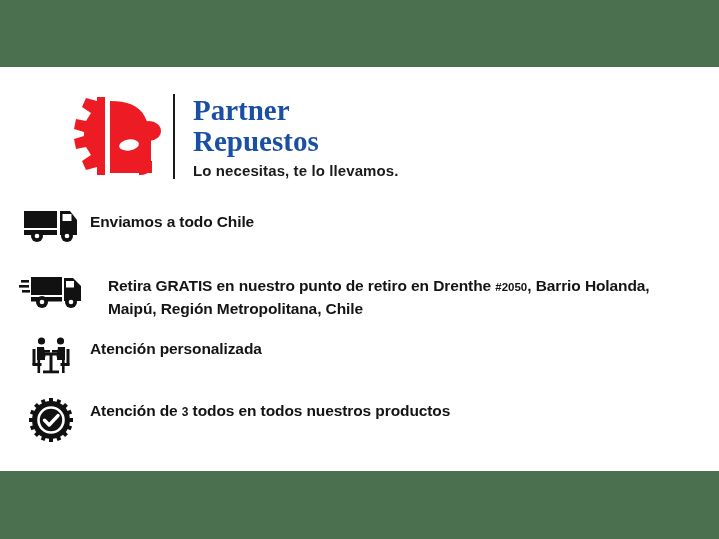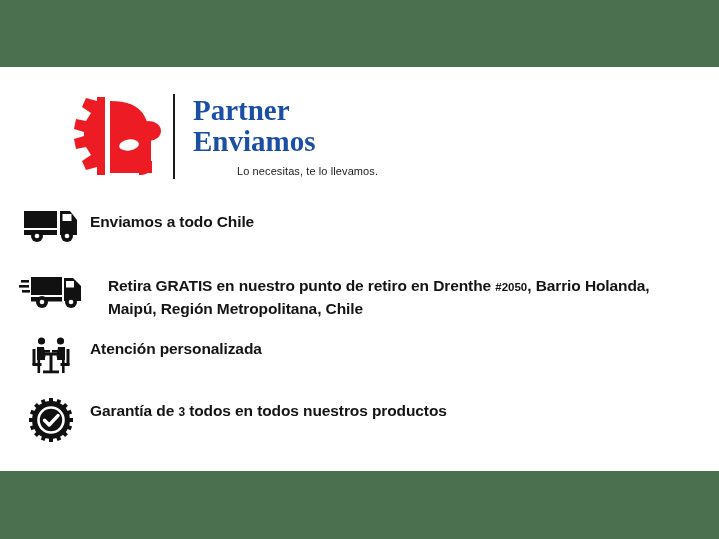--- a/index.html
+++ b/index.html
@@ -205,7 +205,7 @@
 
       <div class="brand-text">
         <div class="brand-name-line">Partner</div>
-        <div class="brand-name-line">Enviamos</div>
+        <div class="brand-name-line">Repuestos</div>
         <div class="brand-tagline">Lo necesitas, te lo llevamos.</div>
       </div>
     </div>

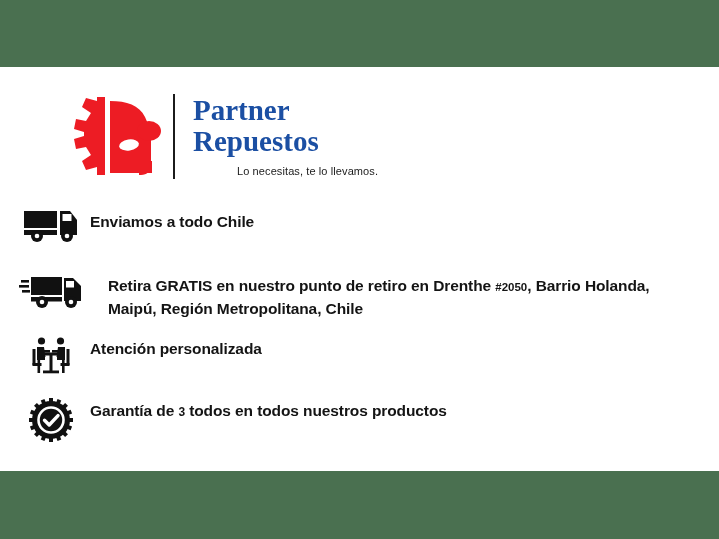--- a/index.html
+++ b/index.html
@@ -85,13 +85,12 @@
   }
   .brand-tagline {
     font-family: "Liberation Sans", sans-serif;
-    font-weight: normal;
-    font-size: 11px;
+    font-weight: bold;
+    font-size: 15px;
     line-height: 14px;
     color: #1b1b1b;
     margin-top: 7px;
     letter-spacing: 0.1px;
-    margin-left: 44px;
   }
 
   

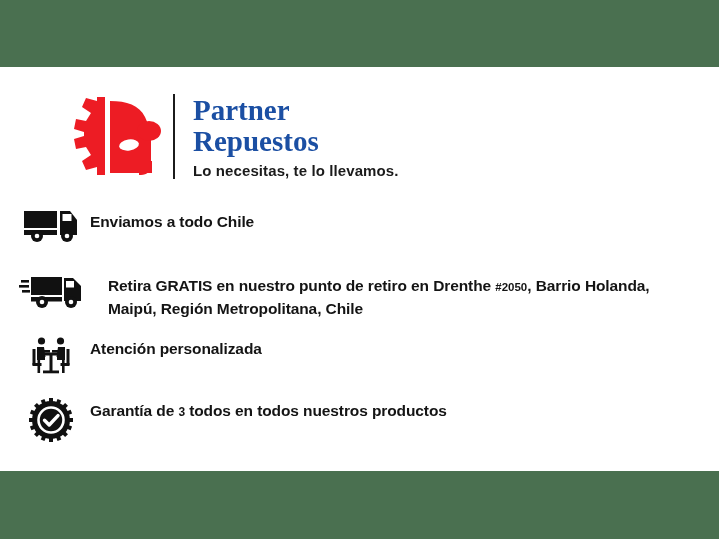--- a/index.html
+++ b/index.html
@@ -303,7 +303,7 @@
             <path d="M15.5 22.2 L20.2 27 L29 17.6" fill="none" stroke="#ffffff" stroke-width="3.4" stroke-linecap="round" stroke-linejoin="round"></path>
           </svg>
         </div>
-        <div class="feature-text"><span>Garantía de </span><span class="tiny-num">3</span><span> todos en todos nuestros productos</span></div>
+        <div class="feature-text"><span>Atención de </span><span class="tiny-num">3</span><span> todos en todos nuestros productos</span></div>
       </div>
 
     </div>

